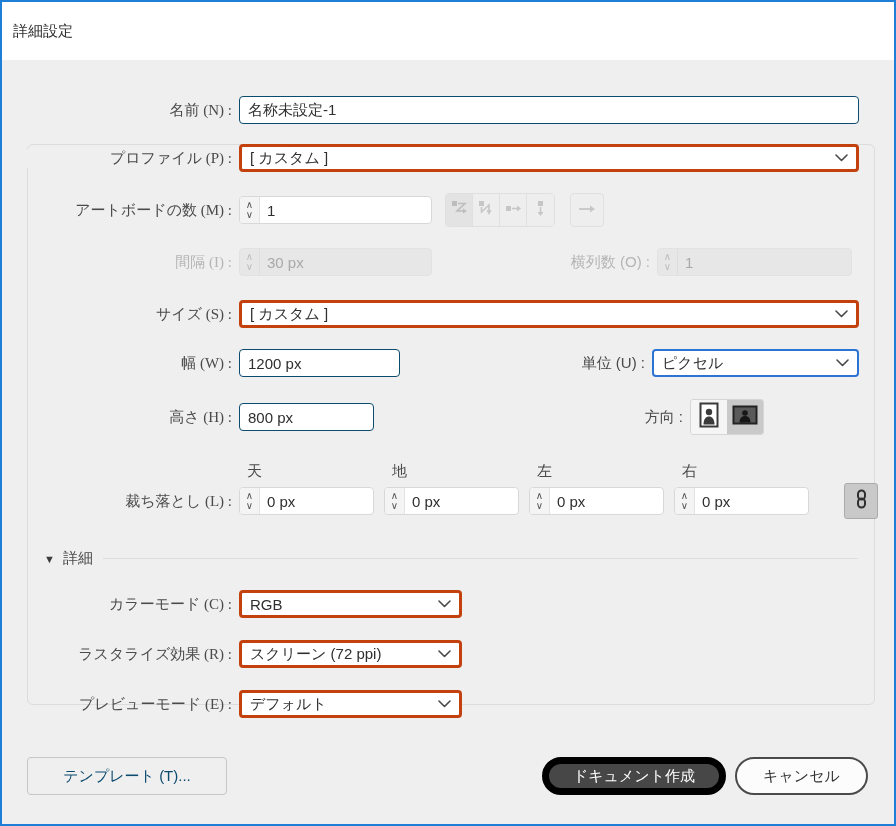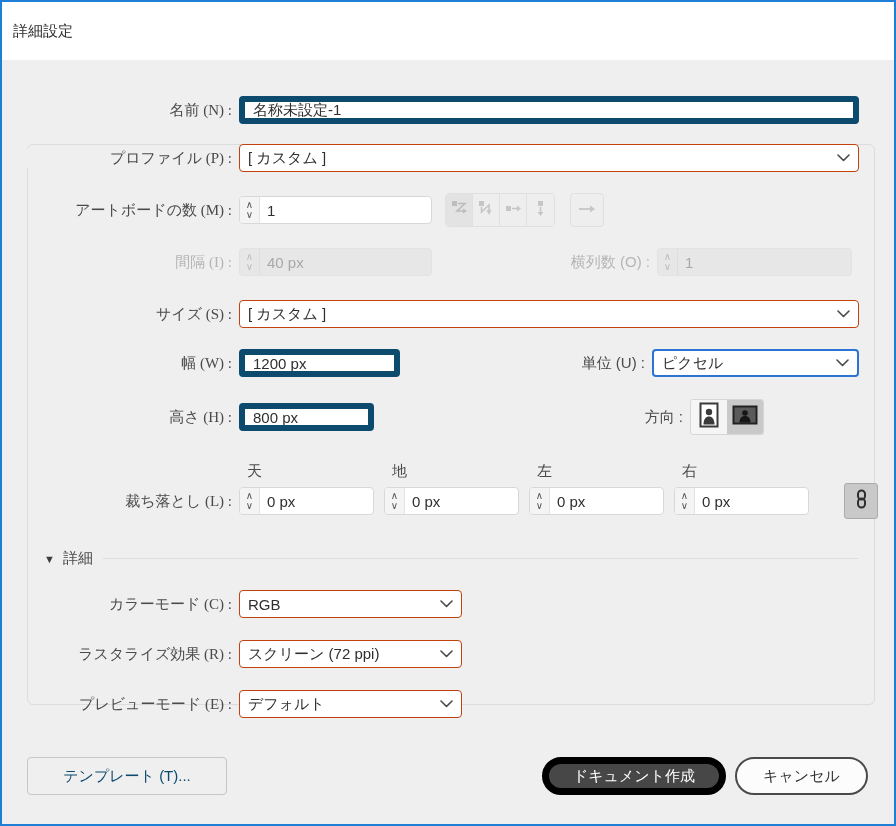--- a/index.html
+++ b/index.html
@@ -41,7 +41,7 @@
   .inlabel.disabled{color:#b5b5b5;}
 
   .tinput{
-    height:28px;background:#fff;border:6px solid #0c4a6e;border-radius:4px;
+    height:28px;background:#fff;border:1px solid #0c4a6e;border-radius:4px;
     font-size:15px;color:#2f2f2f;padding:0 8px;
     font-family:"Liberation Sans","DejaVu Sans",sans-serif;
     position:relative;z-index:1;outline:none;

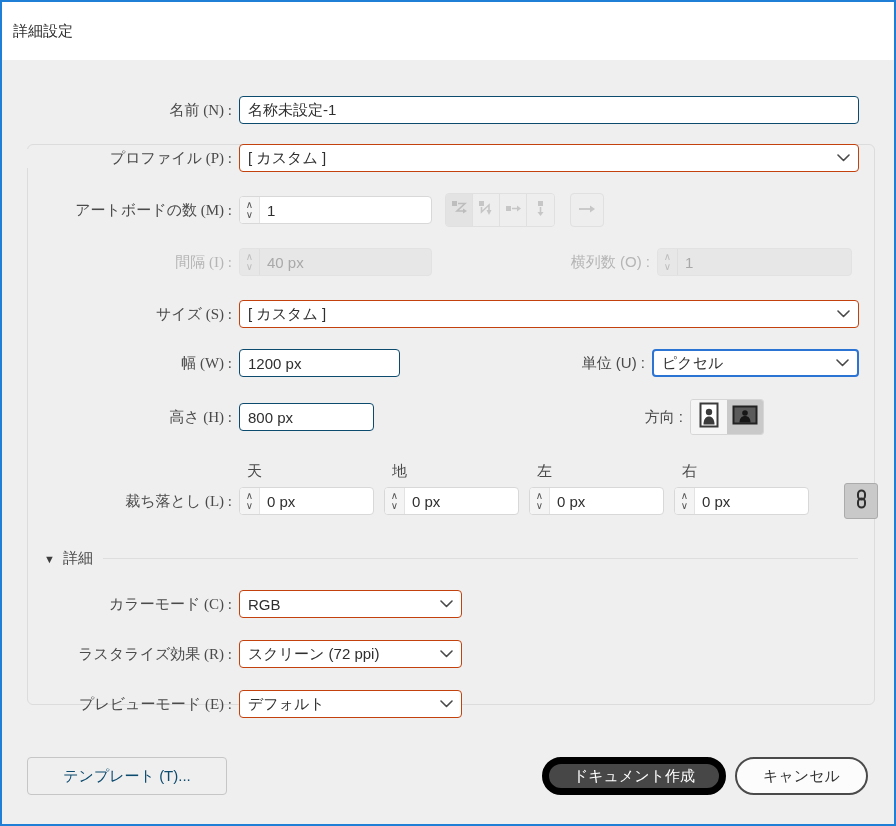--- a/index.html
+++ b/index.html
@@ -48,7 +48,7 @@
   }
 
   .select{
-    height:28px;background:#fff;border:1px solid #c2410c;border-radius:4px;
+    height:28px;background:#fff;border:3px solid #c2410c;border-radius:4px;
     display:flex;align-items:center;position:relative;z-index:1;
     padding:0 8px;cursor:default;
   }

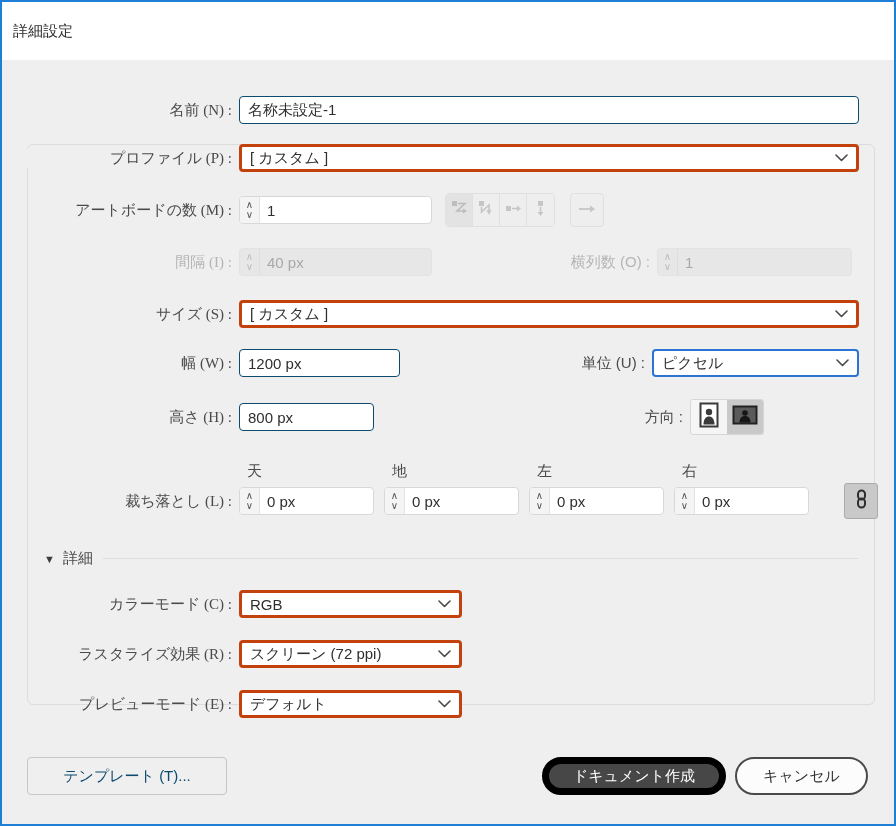--- a/index.html
+++ b/index.html
@@ -236,7 +236,7 @@
             <span>∧</span>
             <span>∨</span>
           </div>
-        <div class="sval">40 px</div>
+        <div class="sval">30 px</div>
       </div>
       <div class="inlabel disabled" style="margin-left:auto;">横列数 (O) :</div>
       <div class="spin disabled" style="width:195px;">

